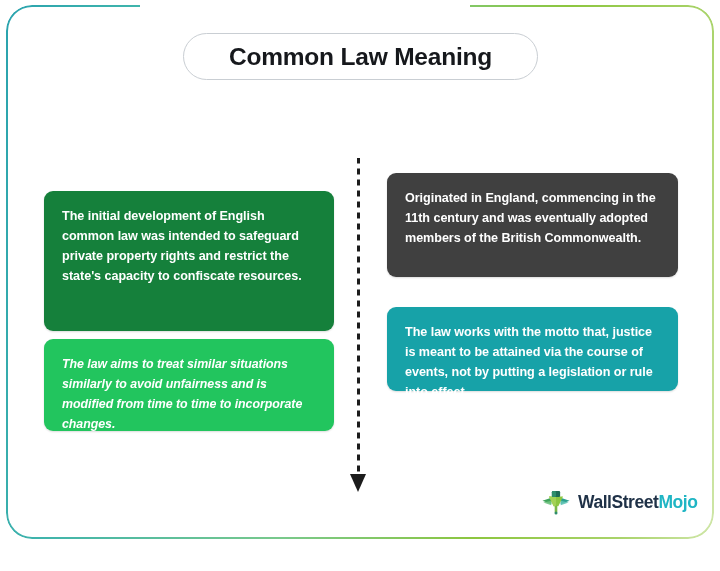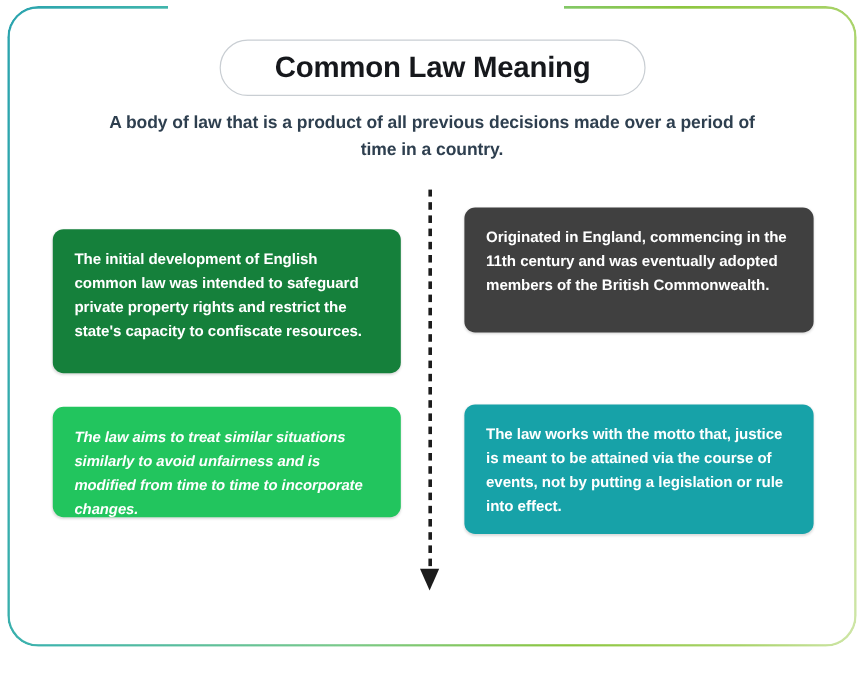--- a/index.html
+++ b/index.html
@@ -187,7 +187,6 @@
     <span class="title-text">Common Law Meaning</span>
   </div>
 
-  <div class="subtitle">A body of law that is a product of all previous decisions made over a period of time in a country.</div>
 
   <div class="divider"></div>
   <div class="divider-arrow"></div>

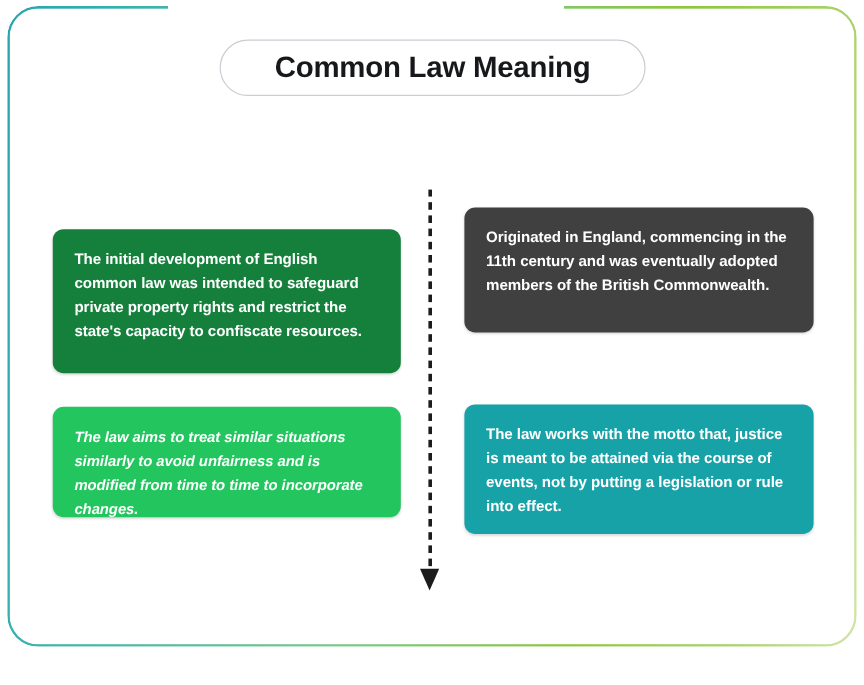--- a/index.html
+++ b/index.html
@@ -130,7 +130,7 @@
     display: block;
   }
   .card-1 {
-    left: 44px;  top: 191px;  width: 290px; height: 120px;
+    left: 44px;  top: 191px;  width: 290px; height: 140px;
     background: #15803b;
   }
   .card-2 {

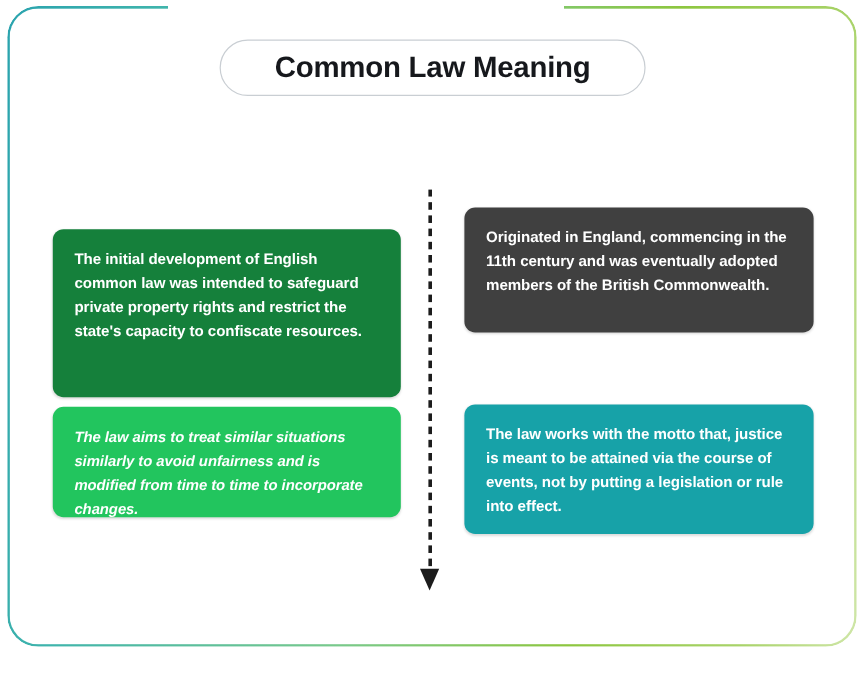--- a/index.html
+++ b/index.html
@@ -142,9 +142,8 @@
     background: #404040;
   }
   .card-4 {
-    left: 387px; top: 307px;  width: 291px; height: 108px;
+    left: 387px; top: 307px;  width: 291px; height: 84px;
     background: #17a2a8;
-    margin-top: 30px;
   }
   .card-2 .card-text { font-size: 12.4px; font-style: italic; }
   .card-1 .card-text { padding-right: 4px; }

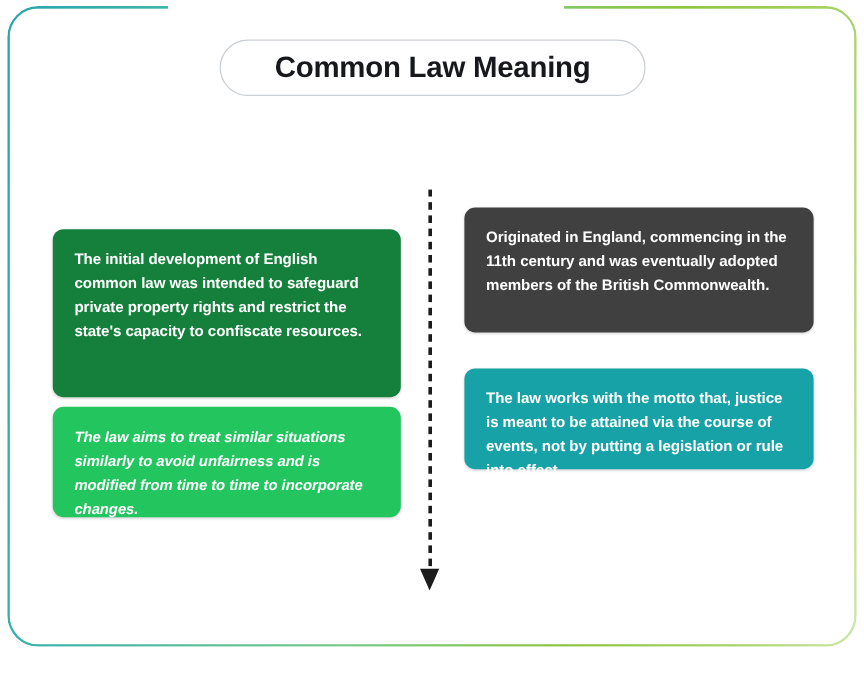--- a/index.html
+++ b/index.html
@@ -206,6 +206,31 @@
     <span class="card-text">The law works with the motto that, justice is meant to be attained via the course of events, not by putting a legislation or rule into effect.</span>
   </div>
 
+  <div class="logo">
+    <span class="logo-mark">
+      <svg viewBox="0 0 32 32" width="30" height="30" xmlns="http://www.w3.org/2000/svg">
+
+        <path d="M1.5 13.5 L11 10.5 L11 17 Z" fill="#3ea35a"></path>
+        <path d="M2.5 15.5 L11 13.5 L11 18.5 Z" fill="#6fc27f" opacity="0.9"></path>
+
+        <path d="M30.5 13.5 L21 10.5 L21 17 Z" fill="#2b9f8e"></path>
+        <path d="M29.5 15.5 L21 13.5 L21 18.5 Z" fill="#5fc3b4" opacity="0.9"></path>
+
+        <path d="M8.5 9 L23.5 9 L18.5 19.5 L13.5 19.5 Z" fill="#8cc63f"></path>
+        <path d="M8.5 9 L16 9 L16 19.5 L13.5 19.5 Z" fill="#a3d155"></path>
+
+        <rect x="14.6" y="19" width="2.8" height="7.5" rx="1" fill="#7ab648"></rect>
+
+        <rect x="11.6" y="3.2" width="8.8" height="6.4" rx="1.2" fill="#1f6b55"></rect>
+        <rect x="11.6" y="3.2" width="4.4" height="6.4" rx="1.2" fill="#2f8d6c"></rect>
+
+        <circle cx="16" cy="26.6" r="1.6" fill="#2f8d6c"></circle>
+      </svg>
+    </span>
+    <span class="logo-wordmark">
+      <span class="logo-wall">WallStreet</span><span class="logo-mojo">Mojo</span>
+    </span>
+  </div>
 
 </div>
 

